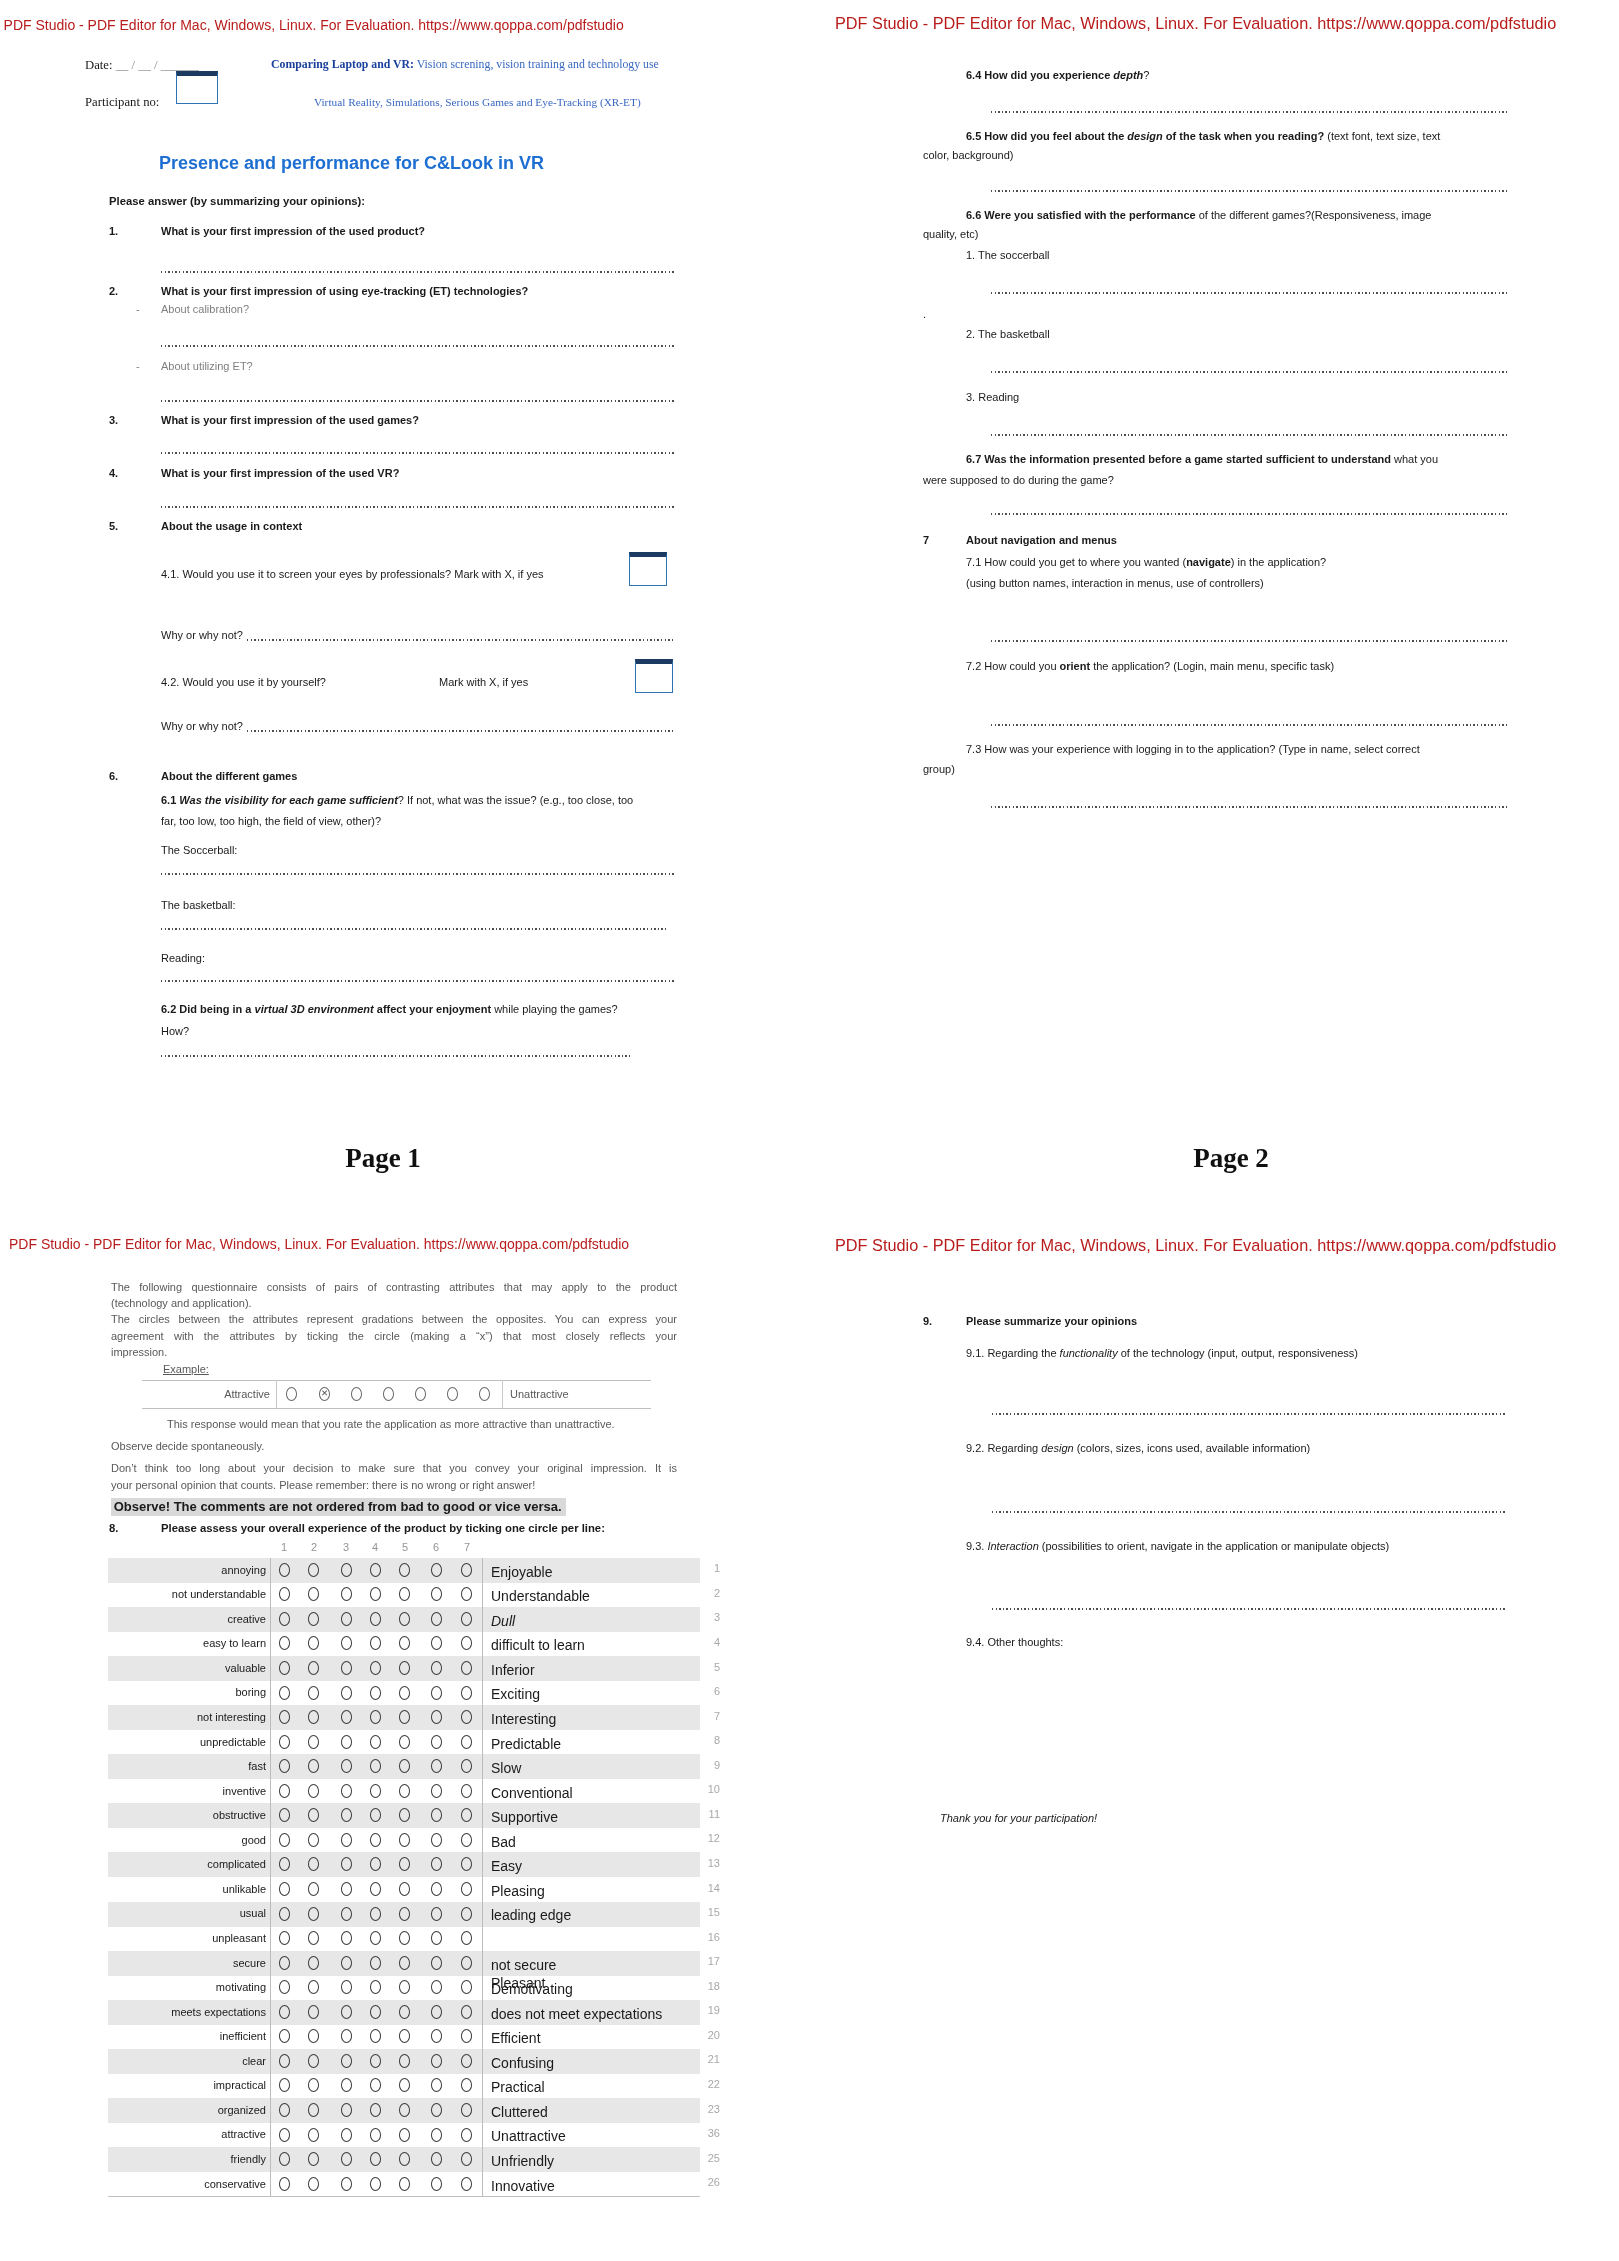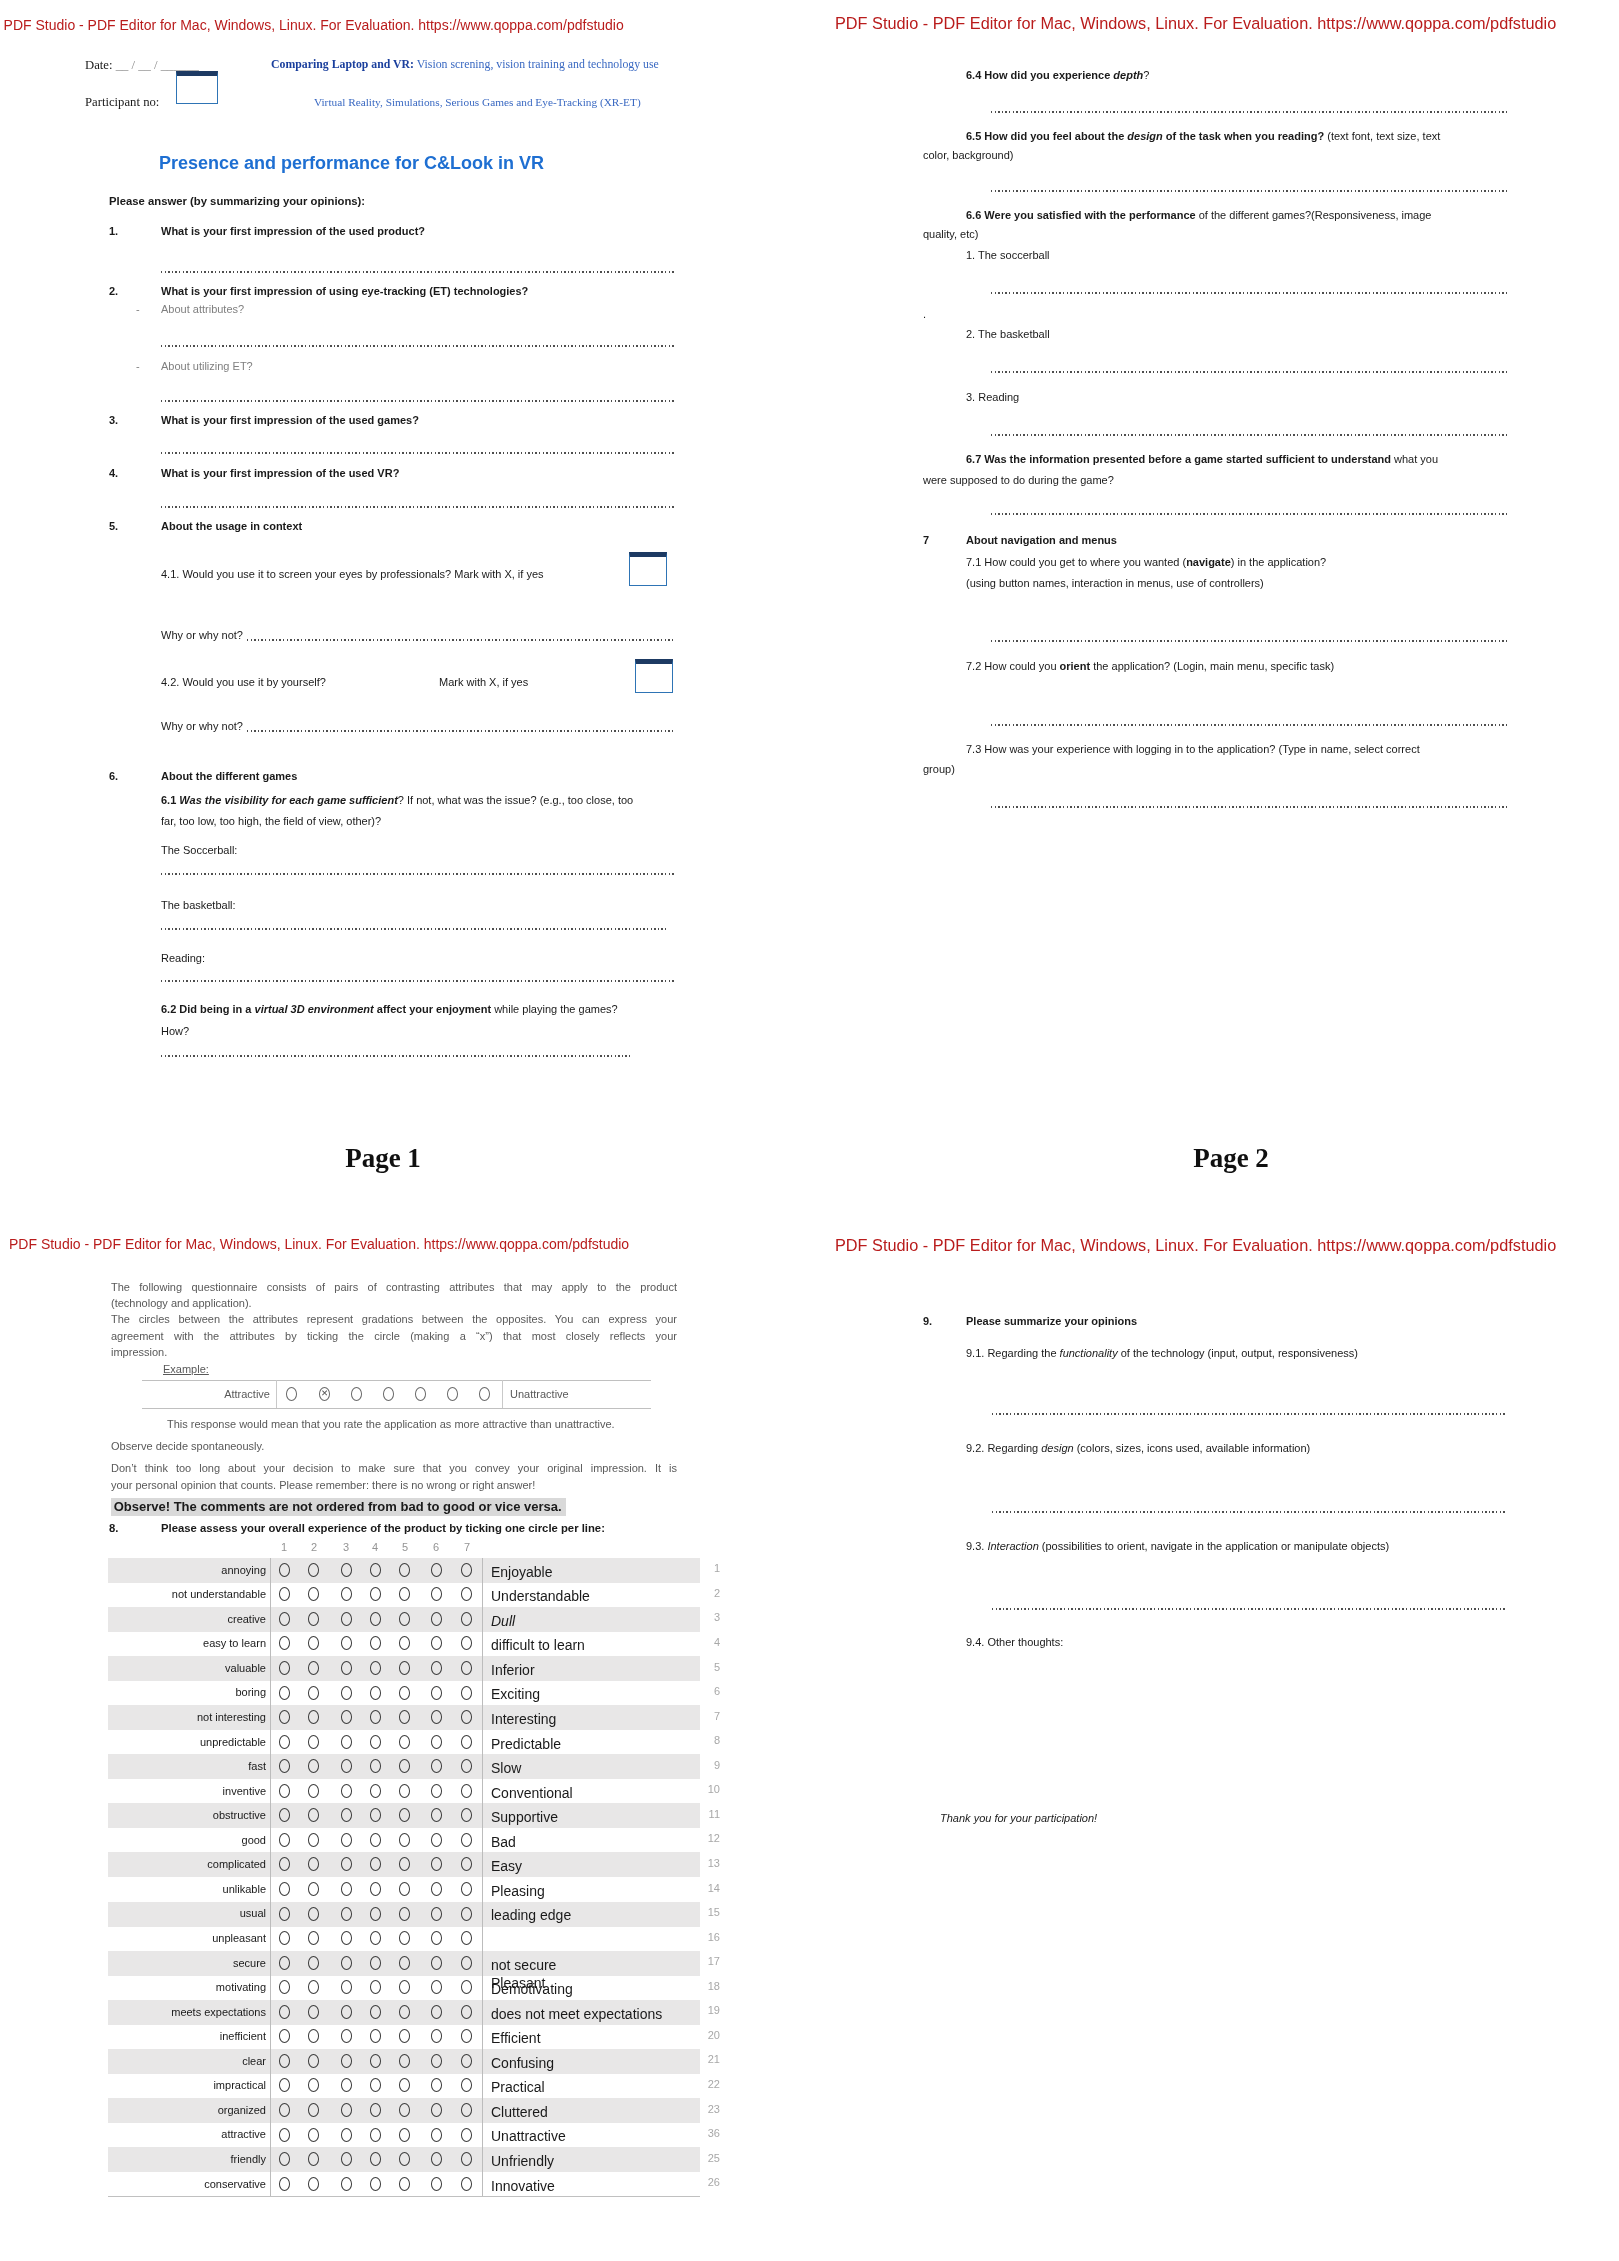--- a/index.html
+++ b/index.html
@@ -61,7 +61,7 @@
   <div class="t b" style="left:109px;top:285px;">2.</div>
   <div class="t b" style="left:161px;top:285px;">What is your first impression of using eye-tracking (ET) technologies?</div>
   <div class="t gray" style="left:136px;top:303px;">-</div>
-  <div class="t gray" style="left:161px;top:303px;">About attributes?</div>
+  <div class="t gray" style="left:161px;top:303px;">About calibration?</div>
   <div class="dots" style="left:161px;top:345px;width:513px;"></div>
   <div class="t gray" style="left:136px;top:360px;">-</div>
   <div class="t gray" style="left:161px;top:360px;">About utilizing ET?</div>

